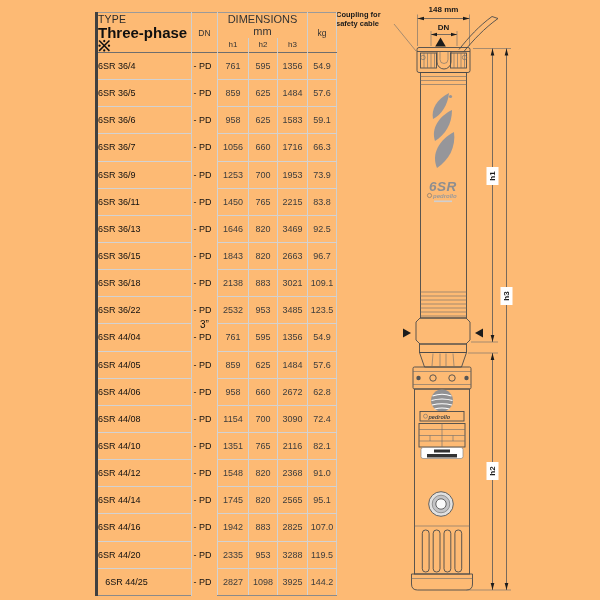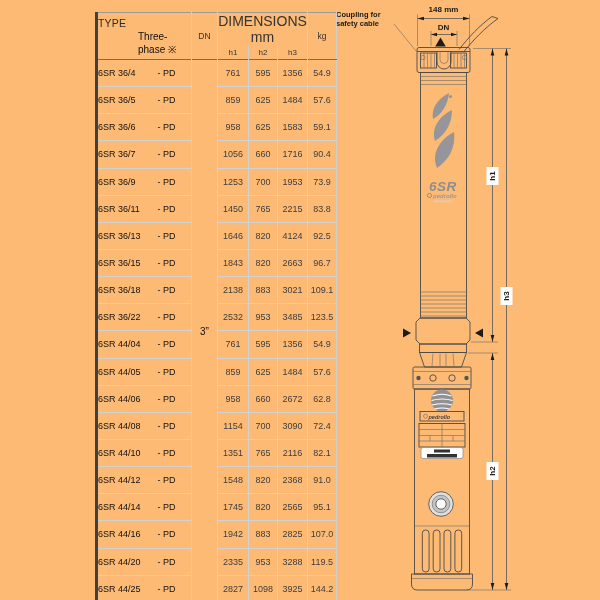--- a/index.html
+++ b/index.html
@@ -15,7 +15,7 @@
   .h-type .l1{display:block;font-size:10.5px;color:#2b2b2b;line-height:13px;letter-spacing:.2px;}
   .h-type .l2{display:block;font-size:10px;color:#0f0f0f;font-weight:normal;line-height:13px;margin-left:40px;}
   .h-dn,.h-kg{font-size:8.5px;color:#333;text-align:center;border-left:1px solid #cfcfcf;}
-  .h-dim{font-size:14px;color:#333;text-align:center;height:16px;border-left:1px solid #cfcfcf;}
+  .h-dim{font-size:11px;color:#333;text-align:center;height:16px;border-left:1px solid #cfcfcf;}
   .h-sub{font-size:8px;color:#333;text-align:center;height:14px;border-left:1px solid #cfcfcf;}
   thead tr.r2 th:first-child{border-left:1px solid #cfcfcf;}
   thead{border-bottom:1px solid #6e6e6e;}

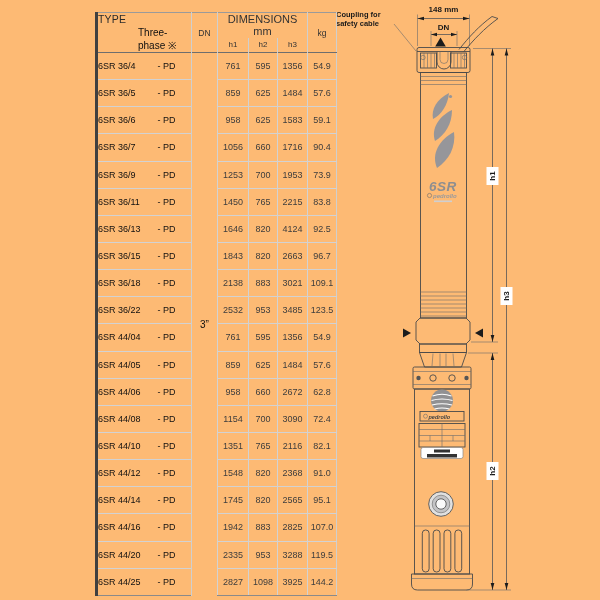--- a/index.html
+++ b/index.html
@@ -13,7 +13,7 @@
   thead th{vertical-align:middle;}
   .h-type{ text-align:left;padding-left:7px;height:32px;}
   .h-type .l1{display:block;font-size:10.5px;color:#2b2b2b;line-height:13px;letter-spacing:.2px;}
-  .h-type .l2{display:block;font-size:10px;color:#0f0f0f;font-weight:normal;line-height:13px;margin-left:40px;}
+  .h-type .l2{display:block;font-size:15px;color:#0f0f0f;font-weight:bold;line-height:13px;}
   .h-dn,.h-kg{font-size:8.5px;color:#333;text-align:center;border-left:1px solid #cfcfcf;}
   .h-dim{font-size:11px;color:#333;text-align:center;height:16px;border-left:1px solid #cfcfcf;}
   .h-sub{font-size:8px;color:#333;text-align:center;height:14px;border-left:1px solid #cfcfcf;}

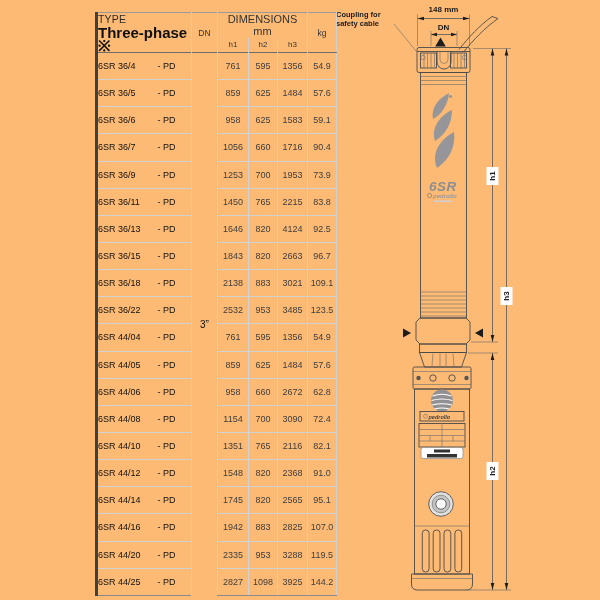--- a/index.html
+++ b/index.html
@@ -23,7 +23,7 @@
   tbody tr:last-child td{border-bottom:1px solid #8a8a8a;}
   td.c-type{padding-left:7px;font-size:9px;font-weight:bold;color:#101010;white-space:nowrap;}
   td.c-type .t-name{display:inline-block;width:57px;}
-  td.c-type .t-suf{display:inline-block;}
+  td.c-type .t-suf{display:inline-block;margin-left:36px;}
   td.c-num{text-align:center;font-size:9px;color:#3d3d3d;border-left:1px solid #d2d2d2;}
   td.dn-cell{border-left:1px solid #cfcfcf;border-bottom:none;text-align:center;
              font-size:10px;font-weight:bold;color:#0f0f0f;vertical-align:middle;}

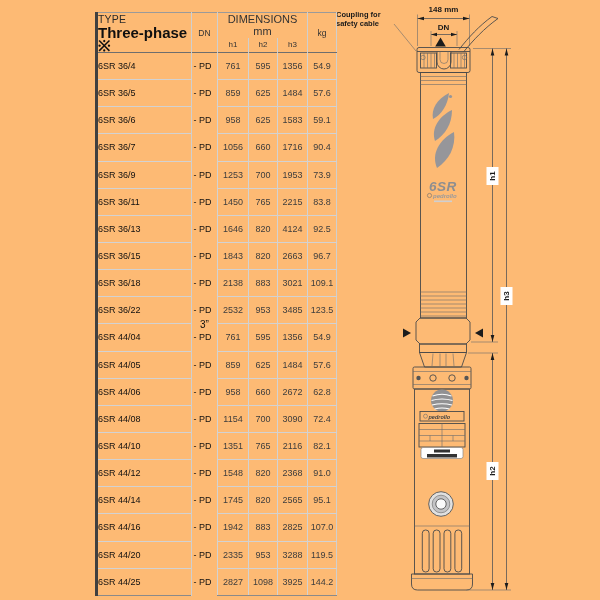--- a/index.html
+++ b/index.html
@@ -297,7 +297,7 @@
       <td class="c-num">1056</td>
       <td class="c-num">660</td>
       <td class="c-num">1716</td>
-      <td class="c-num">90.4</td>
+      <td class="c-num">66.3</td>
     </tr>
           <tr>
       <td class="c-type">

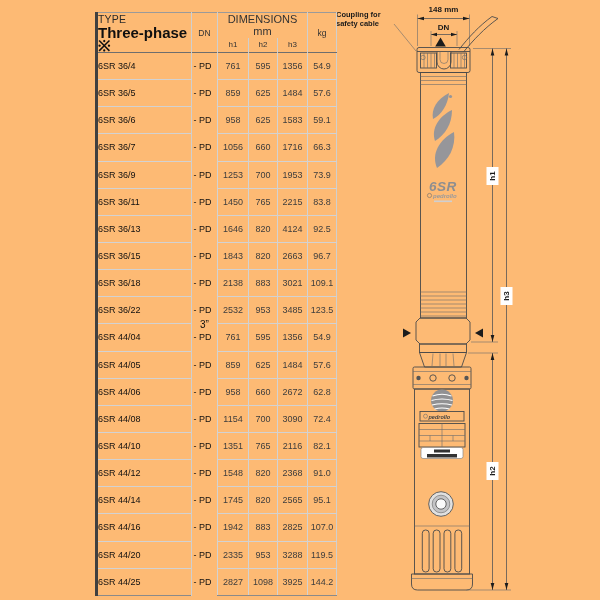--- a/index.html
+++ b/index.html
@@ -326,7 +326,7 @@
       </td>
       <td class="c-num">1646</td>
       <td class="c-num">820</td>
-      <td class="c-num">4124</td>
+      <td class="c-num">3469</td>
       <td class="c-num">92.5</td>
     </tr>
           <tr>

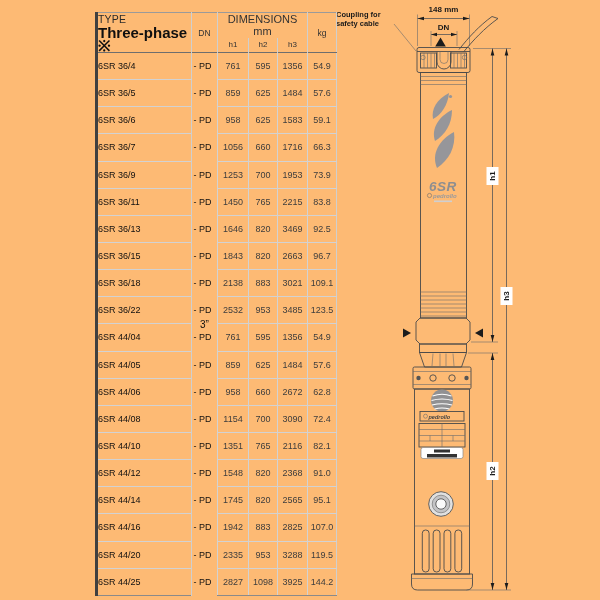--- a/index.html
+++ b/index.html
@@ -20,7 +20,7 @@
   thead tr.r2 th:first-child{border-left:1px solid #cfcfcf;}
   thead{border-bottom:1px solid #6e6e6e;}
   tbody td{height:26.15px;border-bottom:1px solid #d2d2d2;}
-  tbody tr:last-child td{border-bottom:1px solid #8a8a8a;}
+  tbody tr:last-child td{border-bottom:1px solid #8a8a8a;text-align:center;}
   td.c-type{padding-left:7px;font-size:9px;font-weight:bold;color:#101010;white-space:nowrap;}
   td.c-type .t-name{display:inline-block;width:57px;}
   td.c-type .t-suf{display:inline-block;margin-left:36px;}

